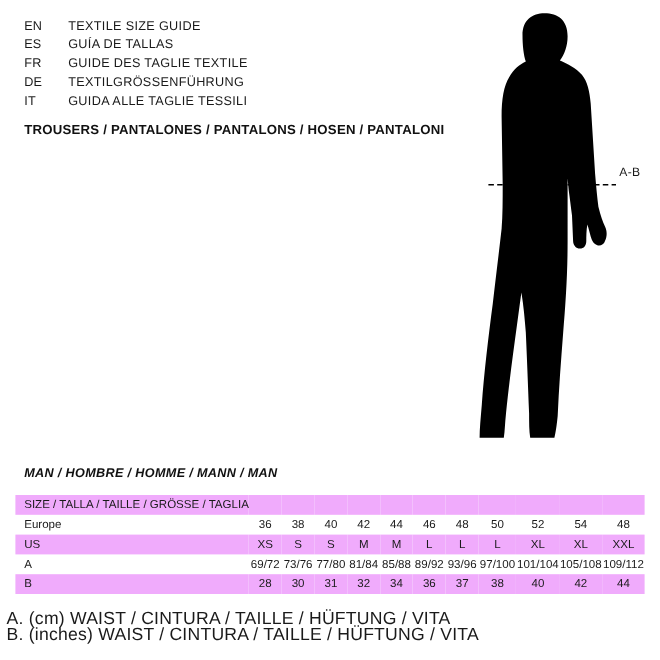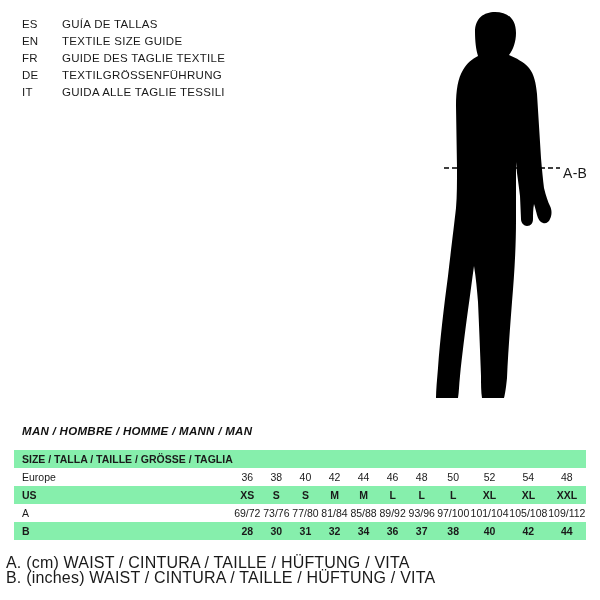--- a/index.html
+++ b/index.html
@@ -133,12 +133,12 @@
 
   <div class="lang-block">
     <div class="lang-row">
+      <span class="lang-code">EN</span>
+      <span class="lang-text">TEXTILE SIZE GUIDE</span>
+    </div>
+    <div class="lang-row">
       <span class="lang-code">ES</span>
       <span class="lang-text">GUÍA DE TALLAS</span>
-    </div>
-    <div class="lang-row">
-      <span class="lang-code">EN</span>
-      <span class="lang-text">TEXTILE SIZE GUIDE</span>
     </div>
     <div class="lang-row">
       <span class="lang-code">FR</span>

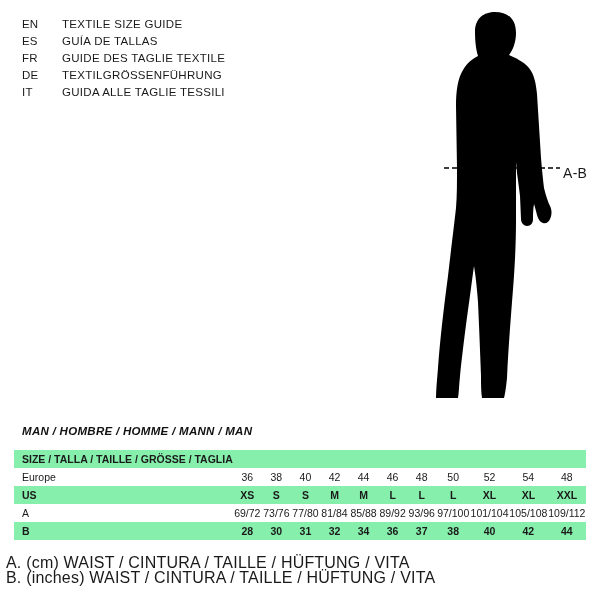--- a/index.html
+++ b/index.html
@@ -154,6 +154,7 @@
     </div>
   </div>
 
+  <div class="section-title">TROUSERS / PANTALONES / PANTALONS / HOSEN / PANTALONI</div>
 
   <div class="figure-wrap">
     <svg class="figure-svg" width="200" height="400" viewBox="0 0 200 400">

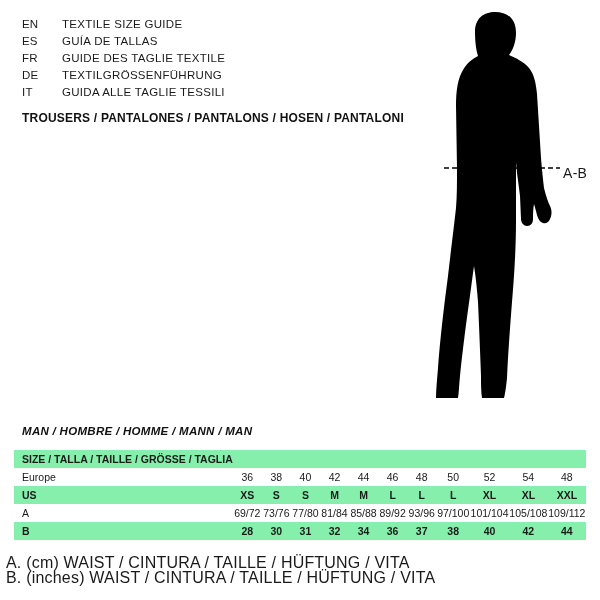--- a/index.html
+++ b/index.html
@@ -71,8 +71,8 @@
   .ab-label {
     position: absolute;
     left: 163px;
-    top: 155px;
-    font-size: 14px;
+    top: 141px;
+    font-size: 11px;
     color: #1a1a1a;
     letter-spacing: 0.3px;
   }

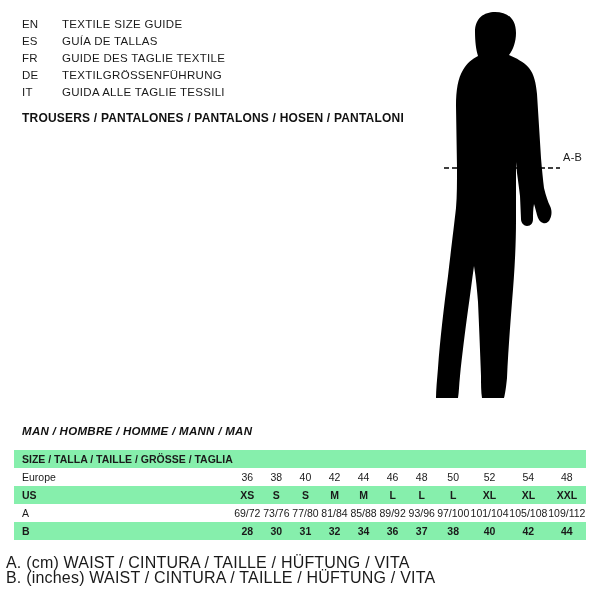--- a/index.html
+++ b/index.html
@@ -104,8 +104,7 @@
     white-space: nowrap;
   }
   table.size-table tr.shaded td {
-    background: #86efac;
-    font-weight: bold;
+    background: #f0abfc;
   }
   table.size-table td.label-cell {
     padding-left: 8px;

